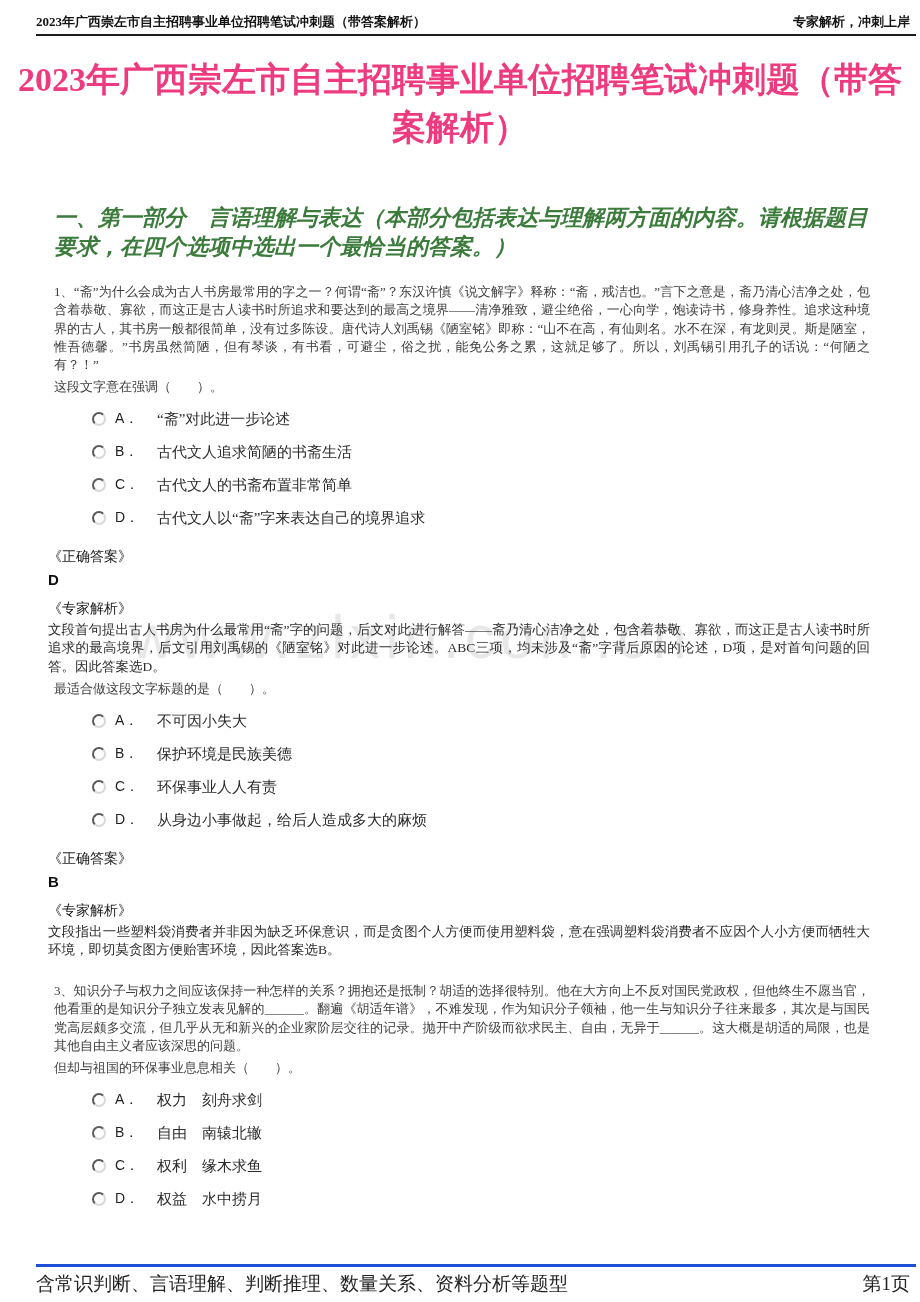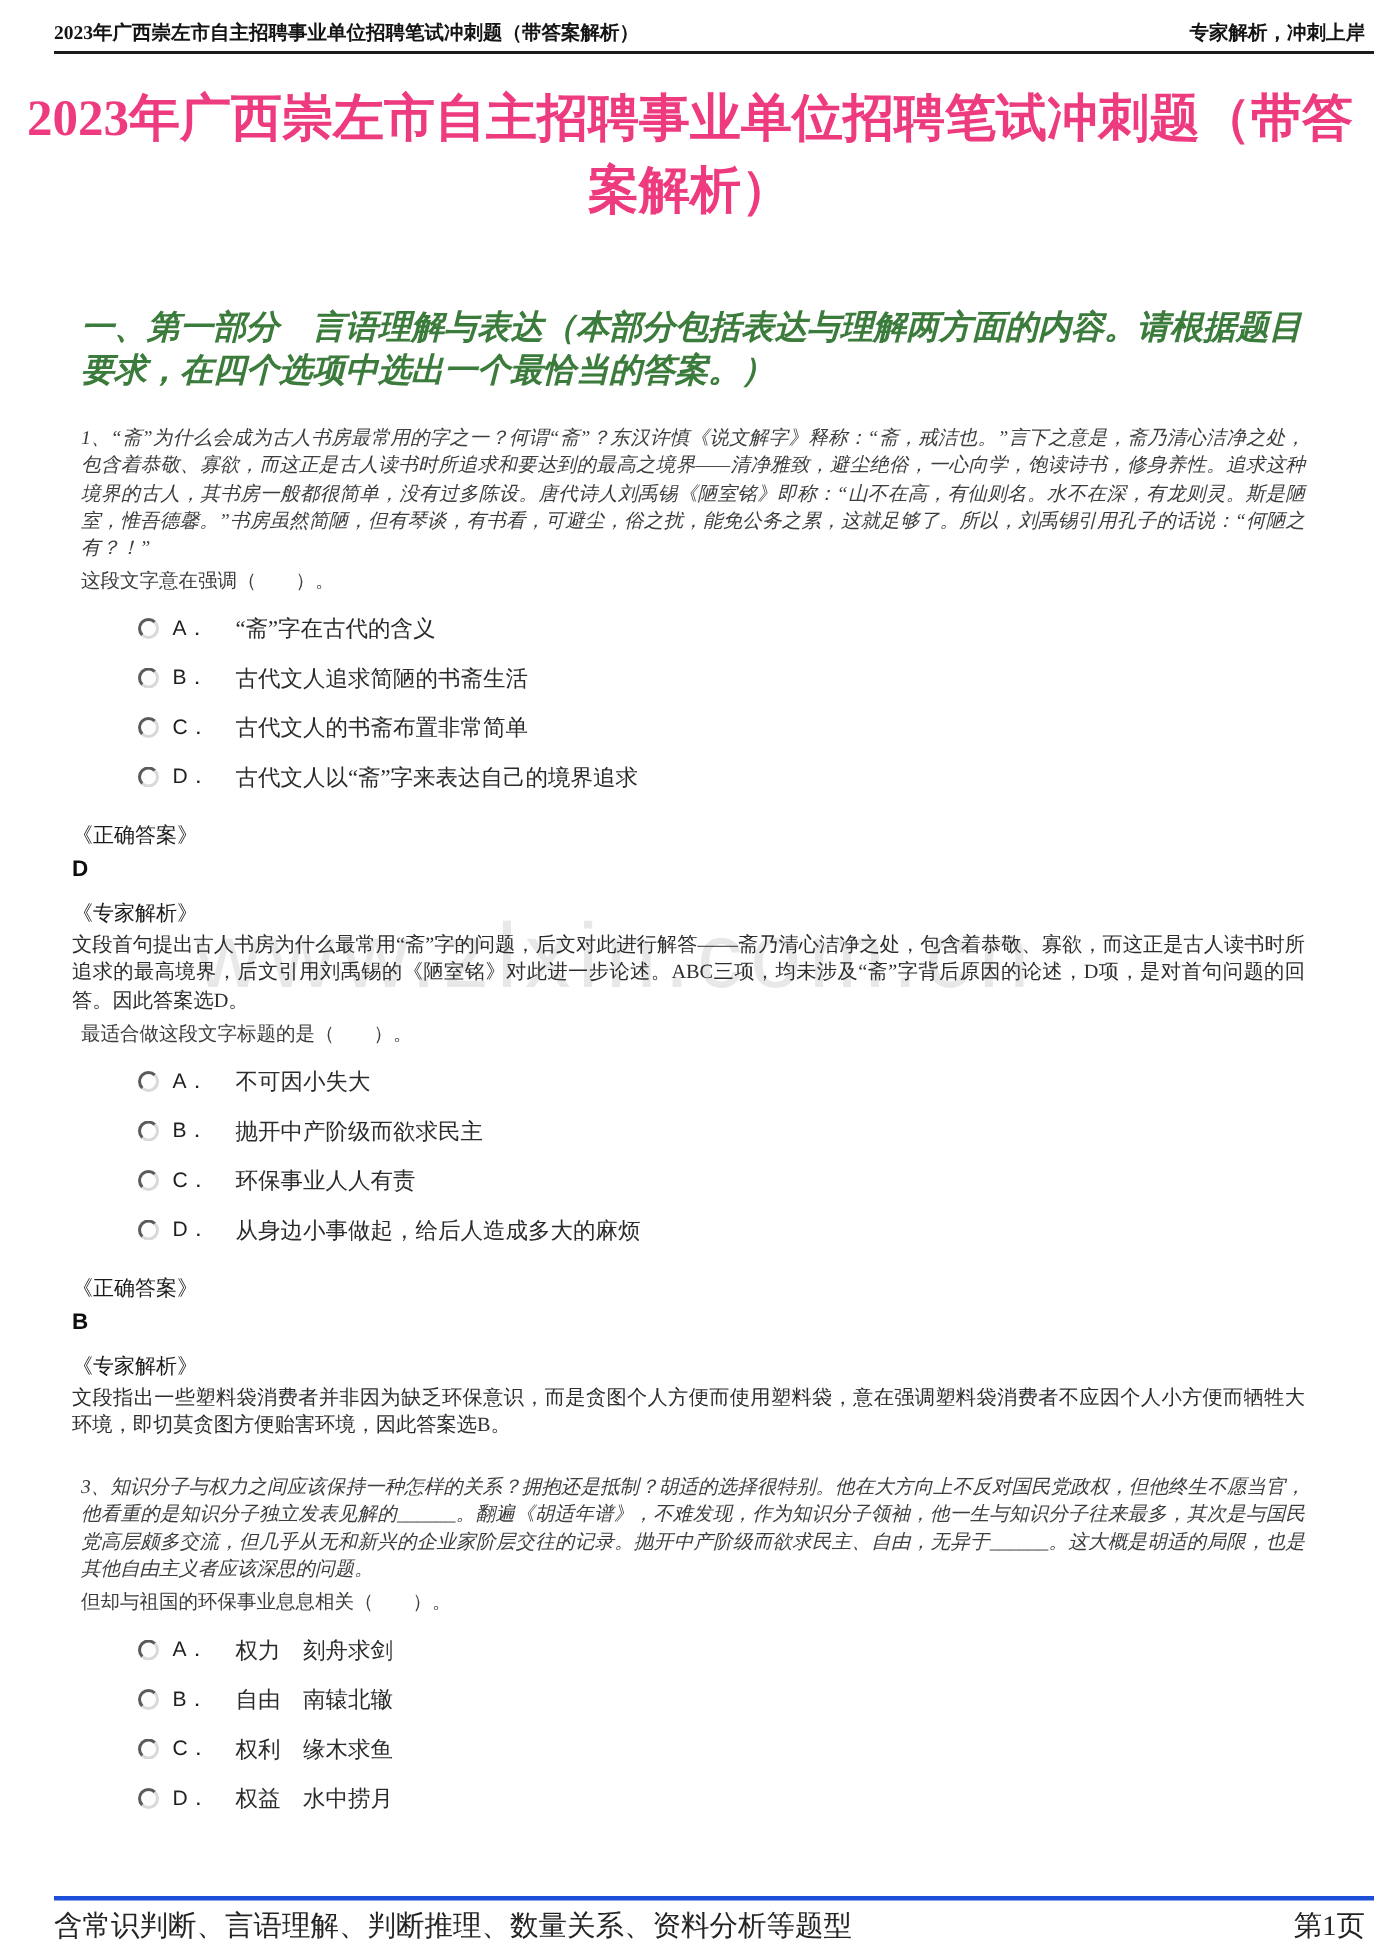--- a/index.html
+++ b/index.html
@@ -26,7 +26,7 @@
   }
   
   .stem{
-    margin:22px 50px 0 54px;font-size:13px;line-height:1.42;color:#3d3d3d;text-align:justify;font-style:italic;
+    margin:22px 50px 0 54px;font-size:13px;line-height:1.42;color:#3d3d3d;text-align:justify;
   }
   .prompt{margin:3px 50px 0 54px;font-size:13px;color:#3d3d3d;}
   .prompt.indent{}

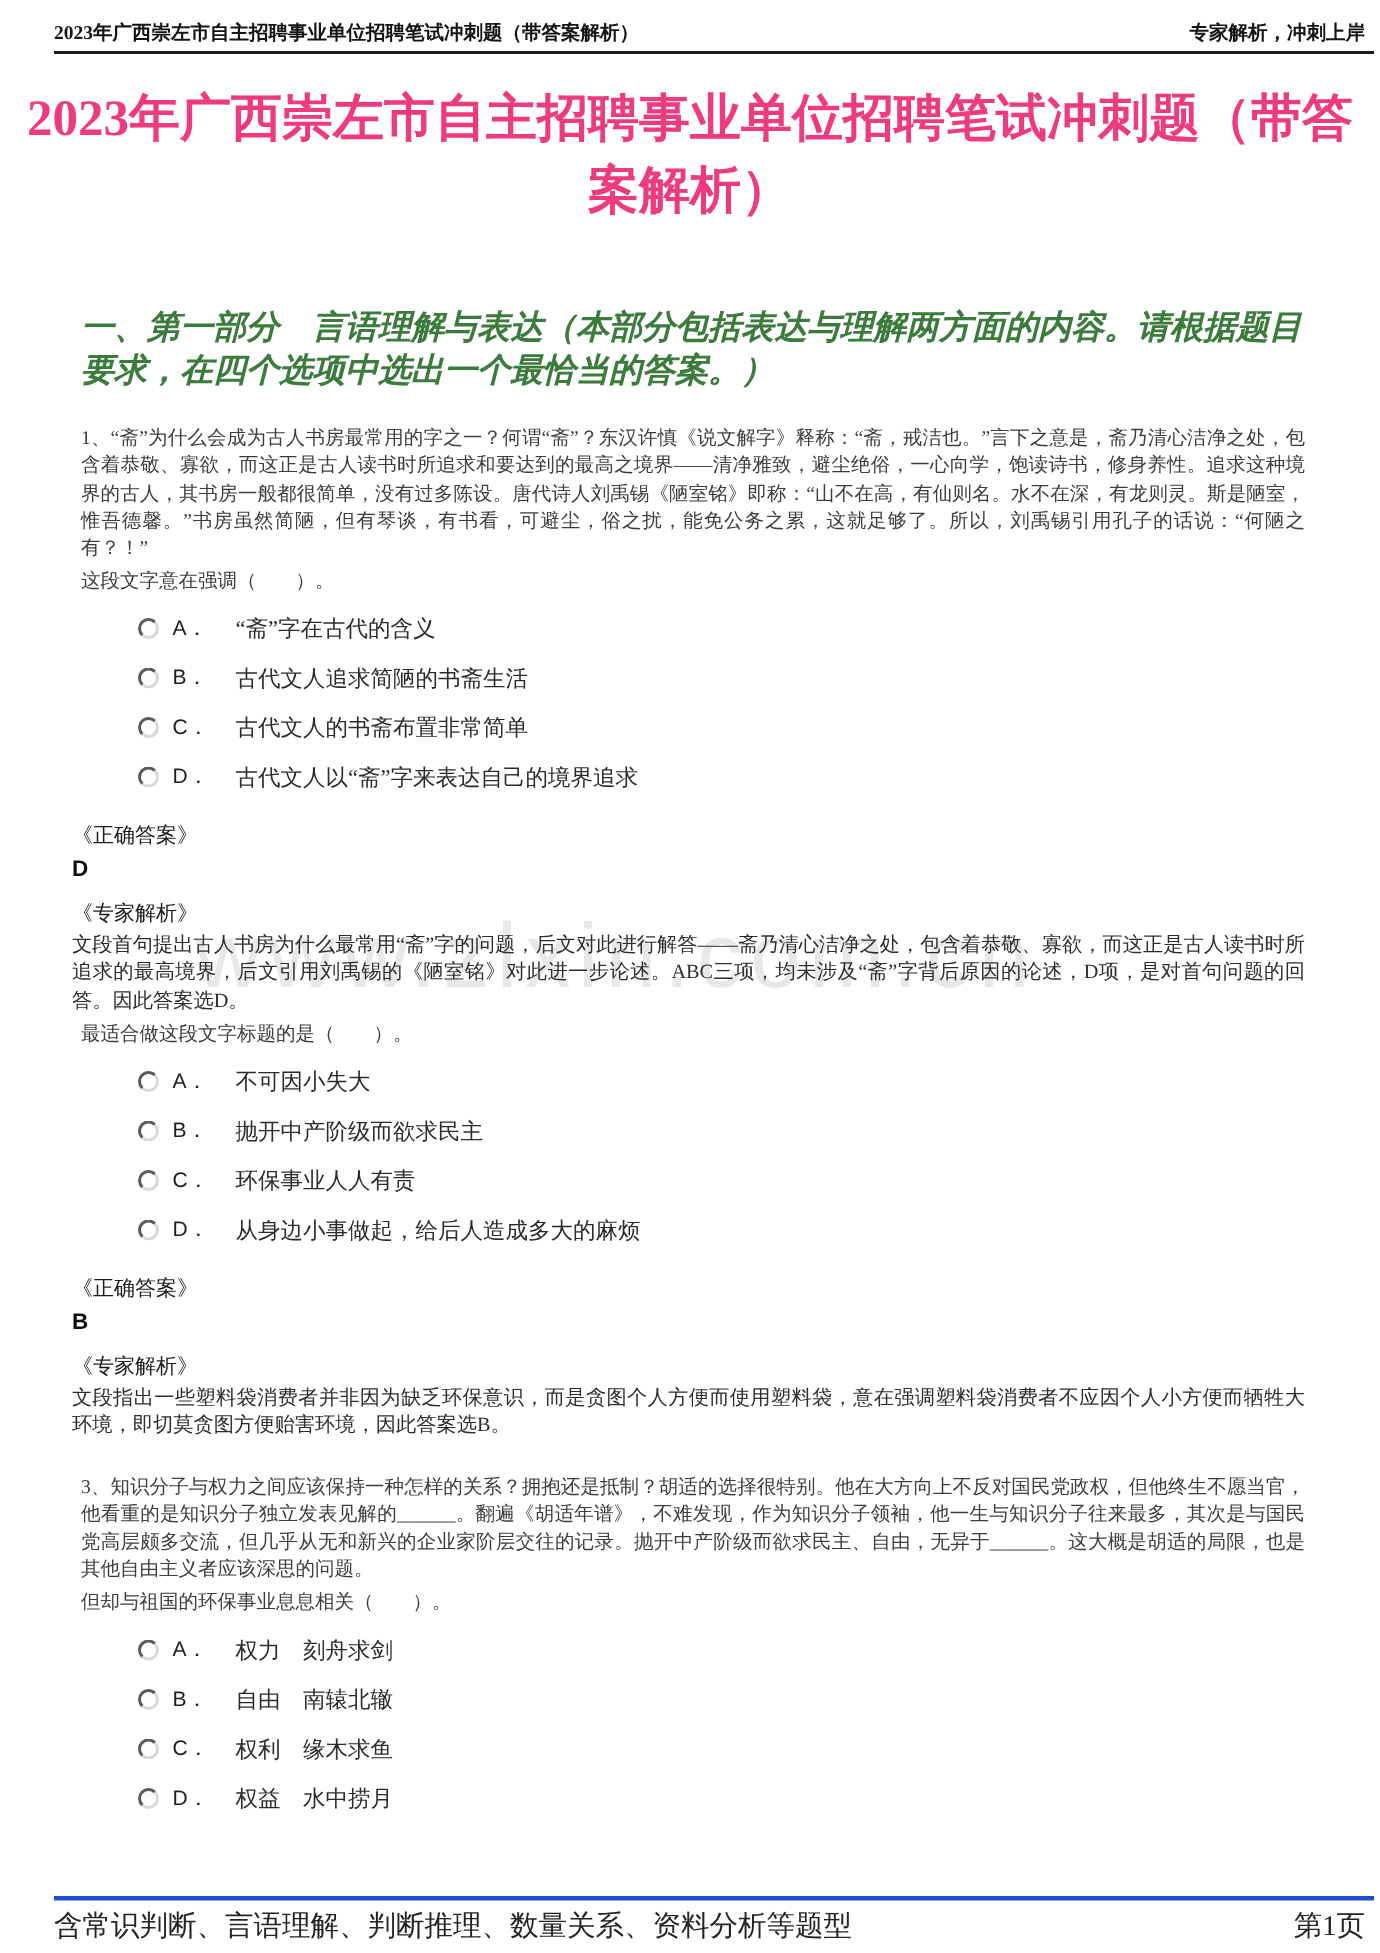--- a/index.html
+++ b/index.html
@@ -90,7 +90,7 @@
       <div class="option">
         <span class="radio"></span>
         <span class="opt-label">A．</span>
-        <span class="opt-text">“斋”字在古代的含义</span>
+        <span class="opt-text">“斋”对此进一步论述</span>
       </div>
       <div class="option">
         <span class="radio"></span>

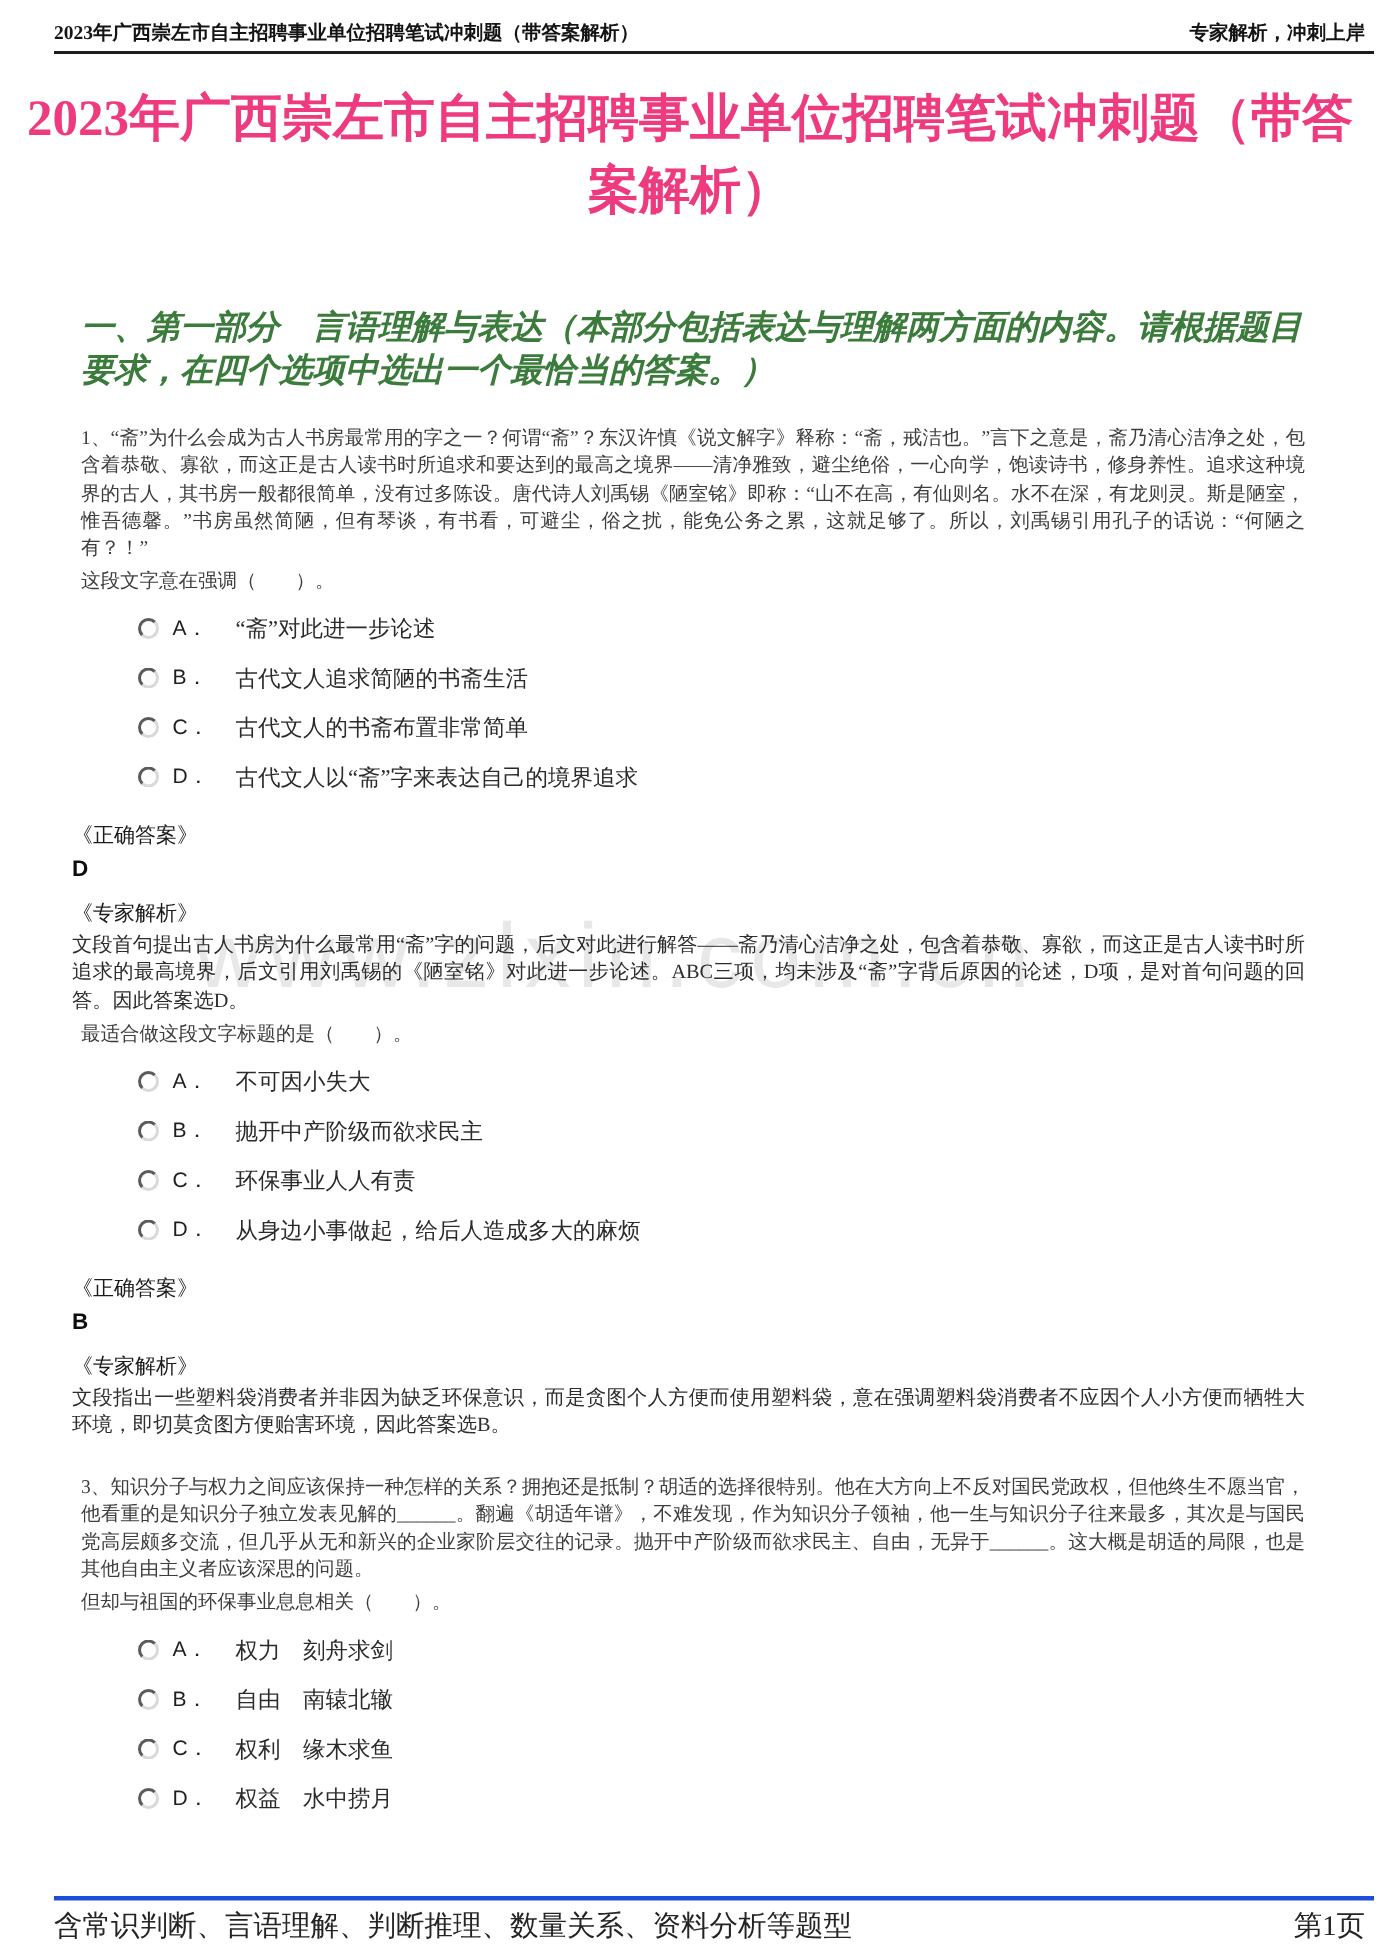--- a/index.html
+++ b/index.html
@@ -125,7 +125,7 @@
       <div class="option">
         <span class="radio"></span>
         <span class="opt-label">B．</span>
-        <span class="opt-text">抛开中产阶级而欲求民主</span>
+        <span class="opt-text">保护环境是民族美德</span>
       </div>
       <div class="option">
         <span class="radio"></span>

